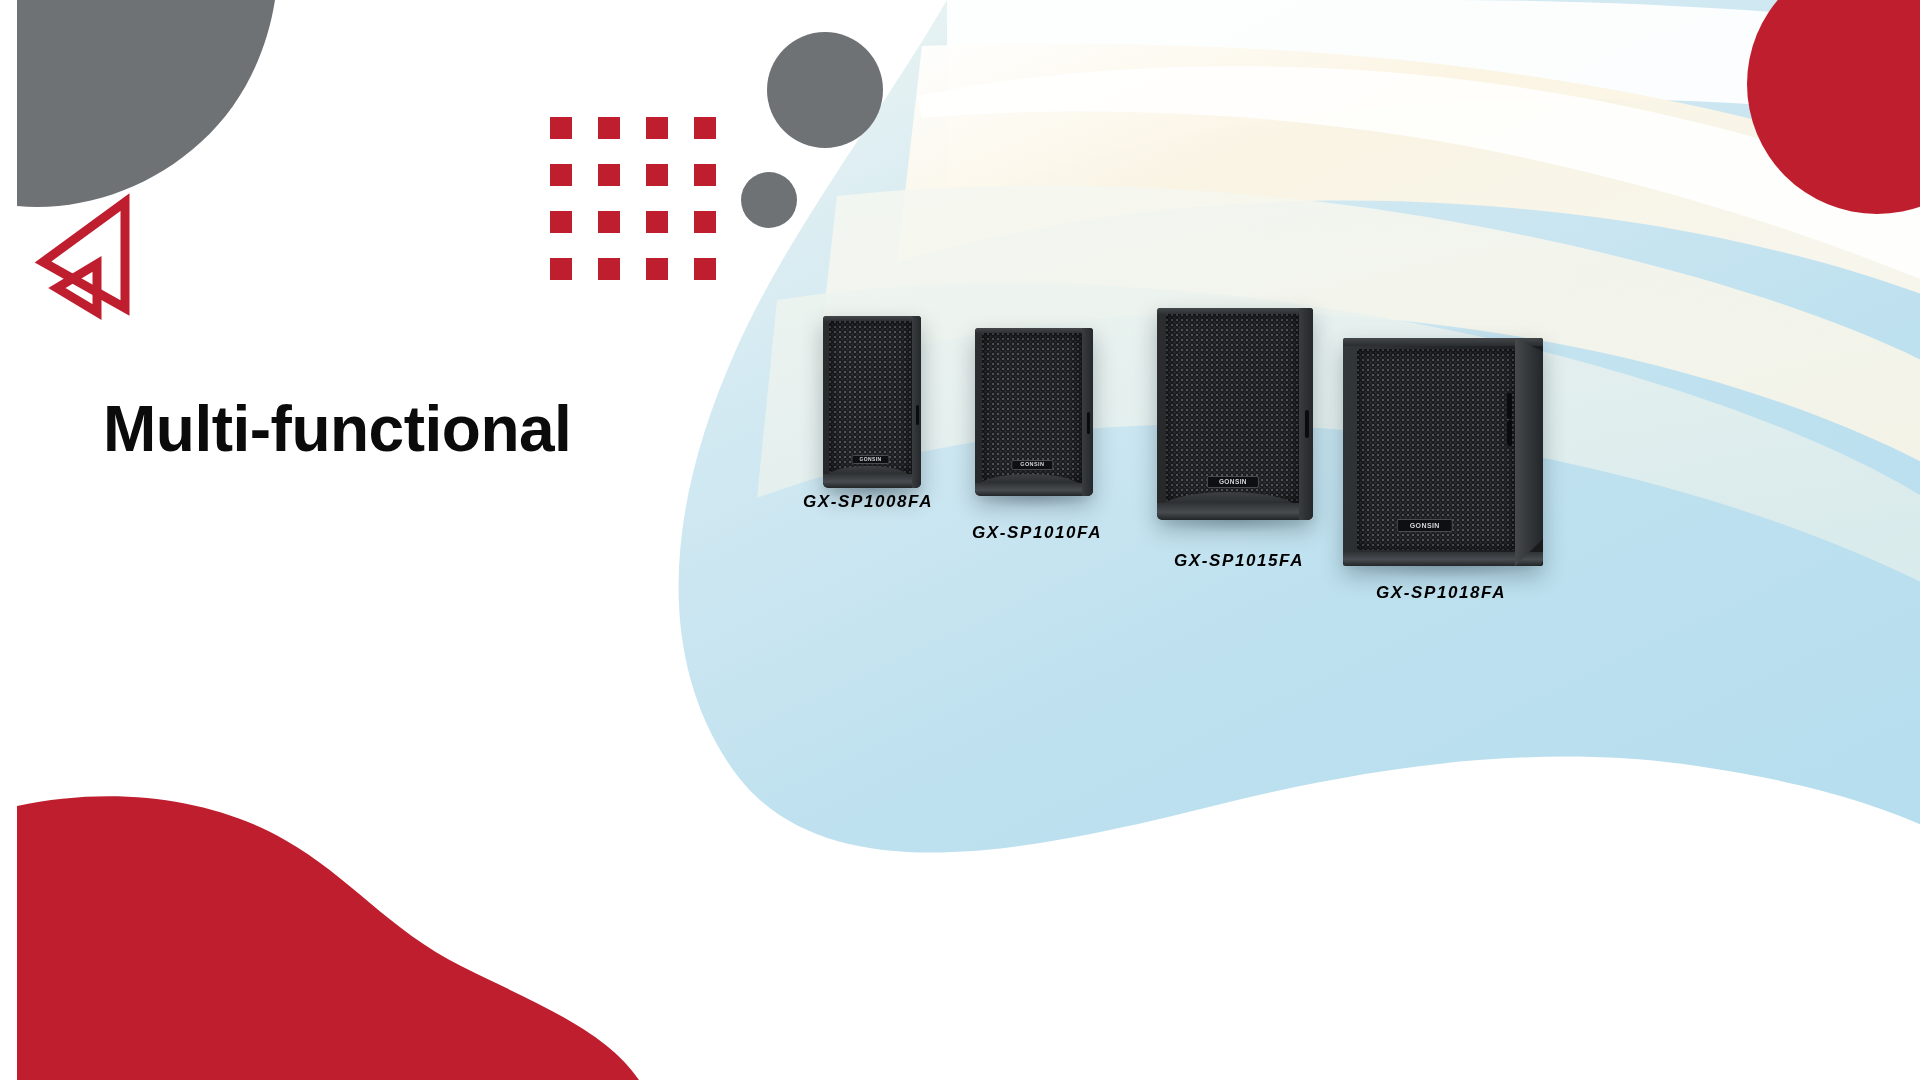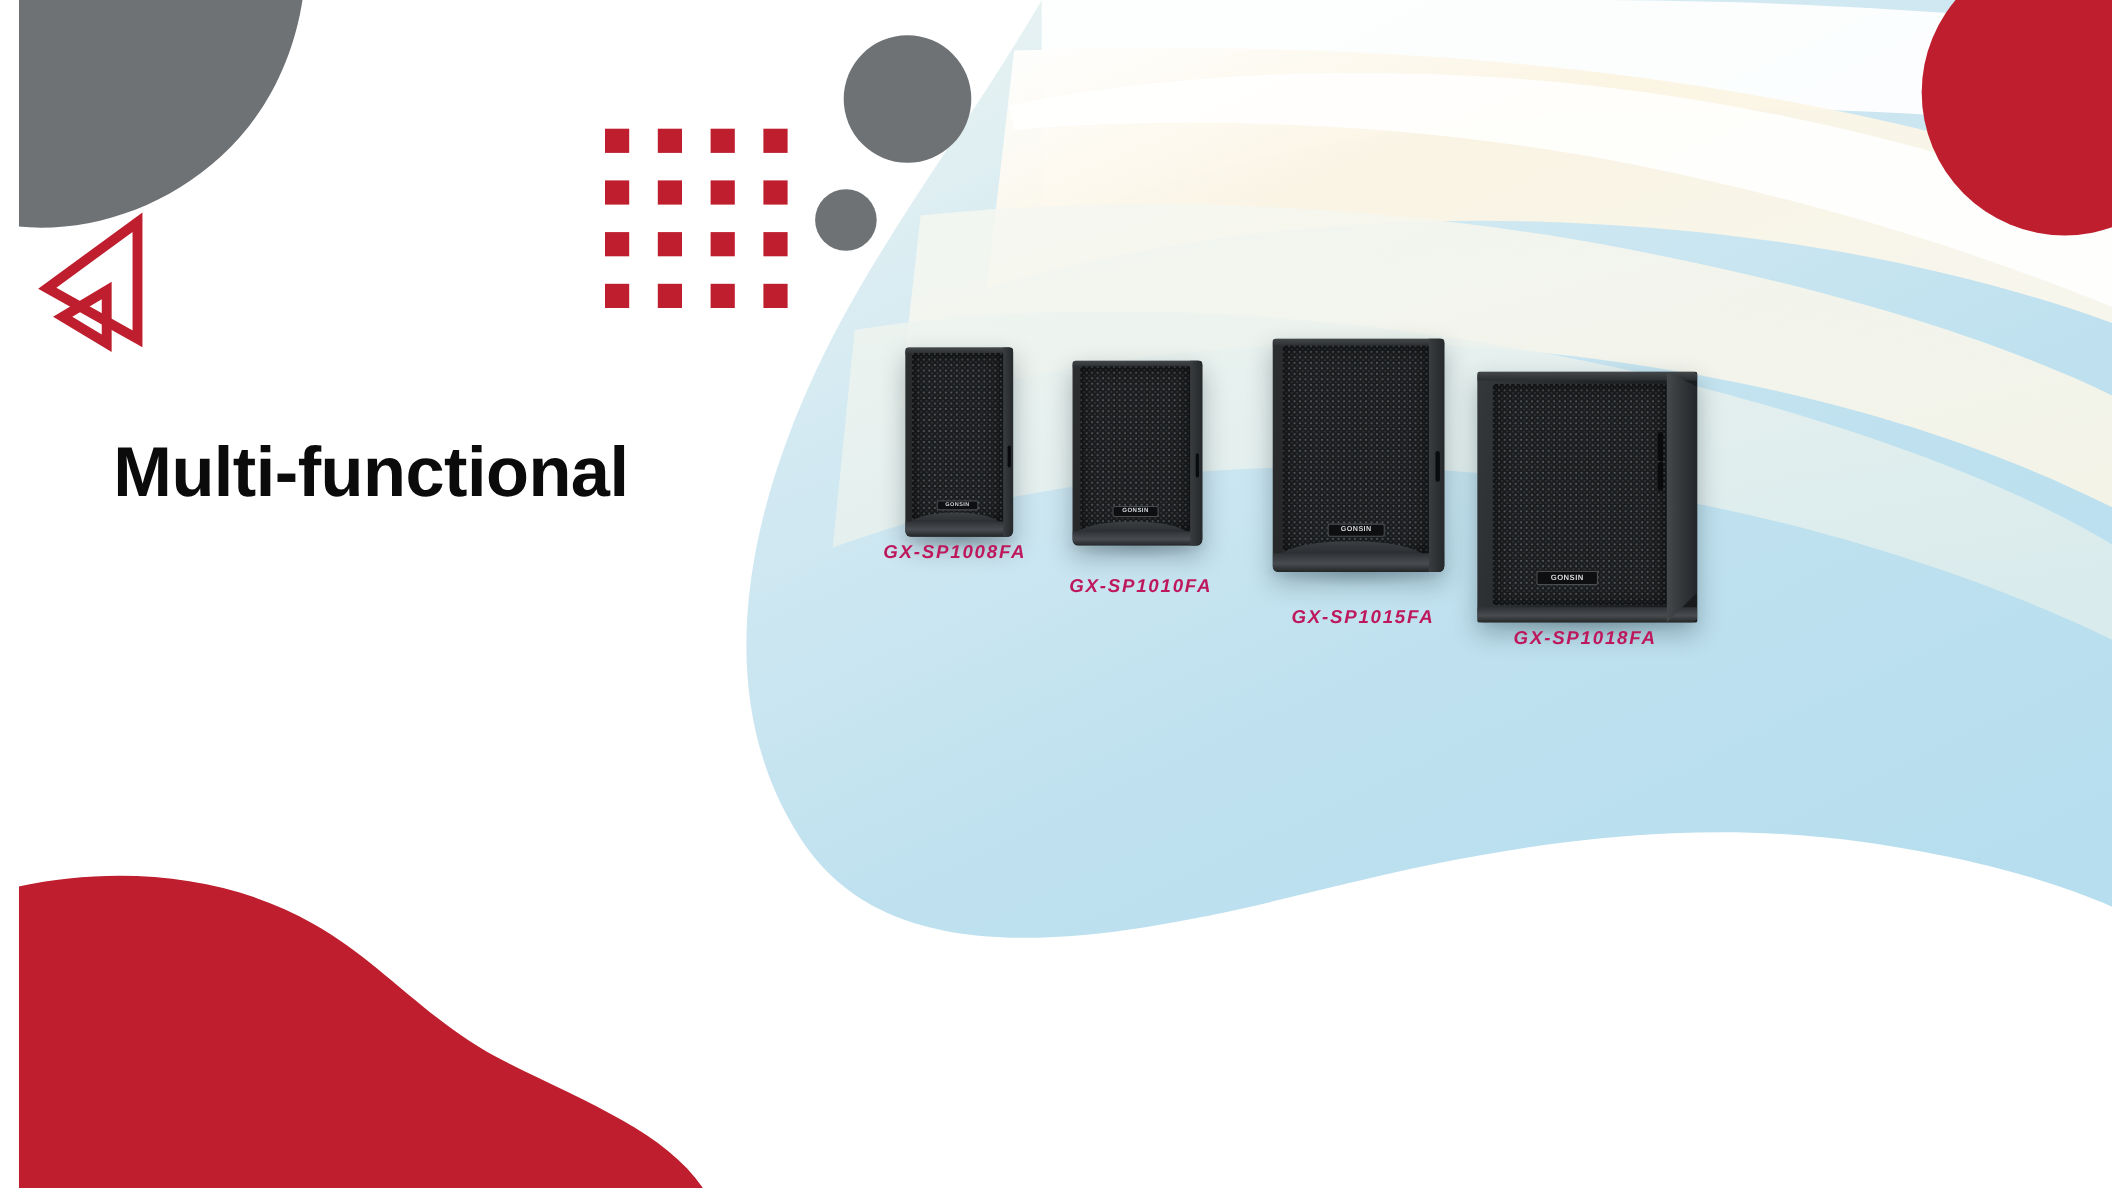--- a/index.html
+++ b/index.html
@@ -75,7 +75,7 @@
   .product .label {
     position:absolute;
     white-space:nowrap;
-    color:#be185d;
+    color:#000000;
     font-family:"Liberation Sans", sans-serif;
     font-weight:bold;
     font-style:italic;

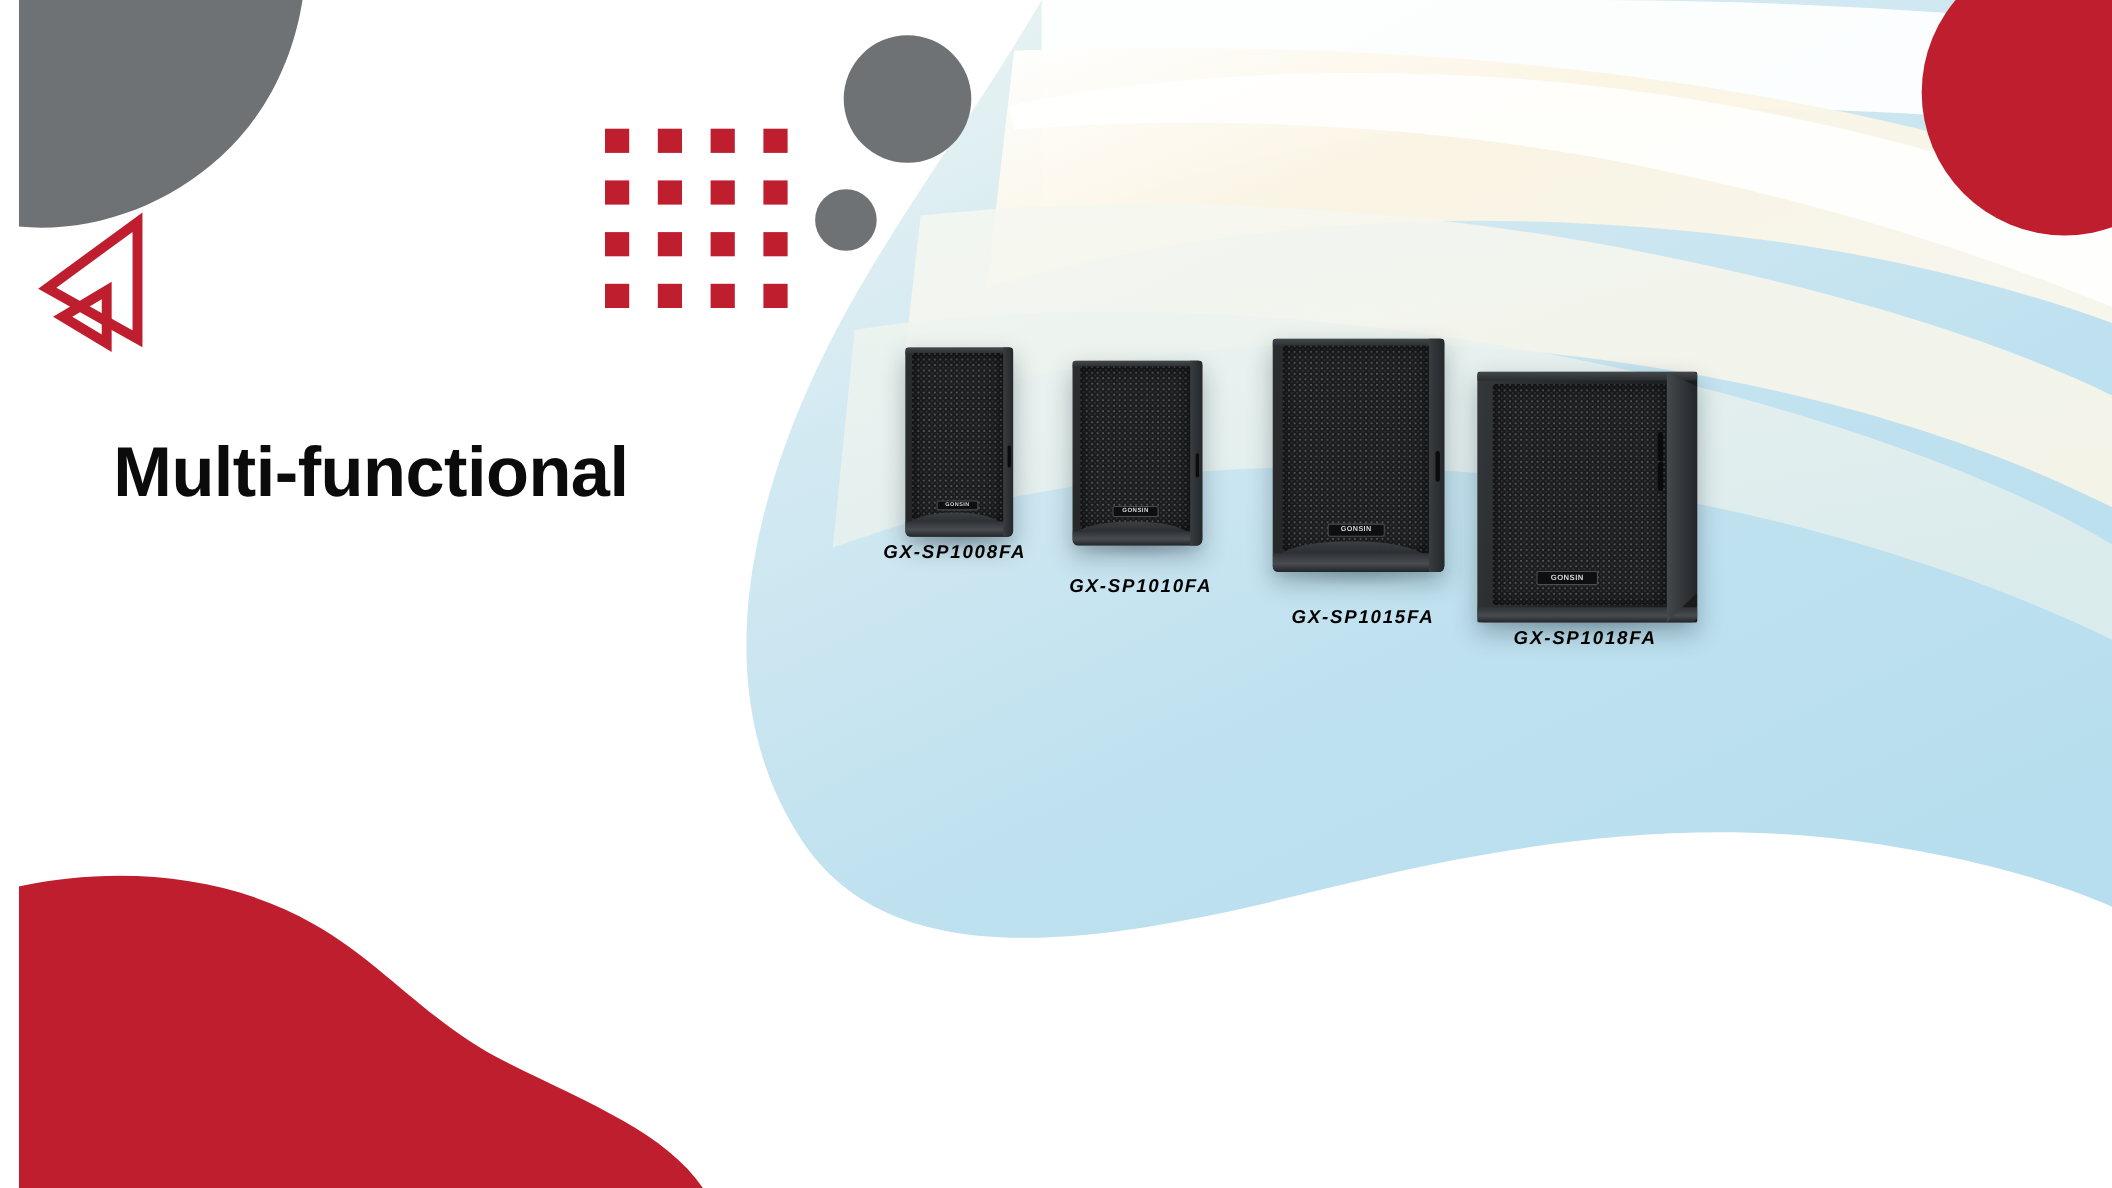--- a/index.html
+++ b/index.html
@@ -372,7 +372,7 @@
         <div class="handle" style="right:15.5%; top:24%; height:26px; width:5px;"></div>
         <div class="handle" style="right:15.5%; top:36%; height:26px; width:5px;"></div>
       </div>
-      <span class="label" style="left:1359px; top:570px;">GX-SP1018FA</span>
+      <span class="label" style="left:1359px; top:583px;">GX-SP1018FA</span>
     </div>
 
   </div>

